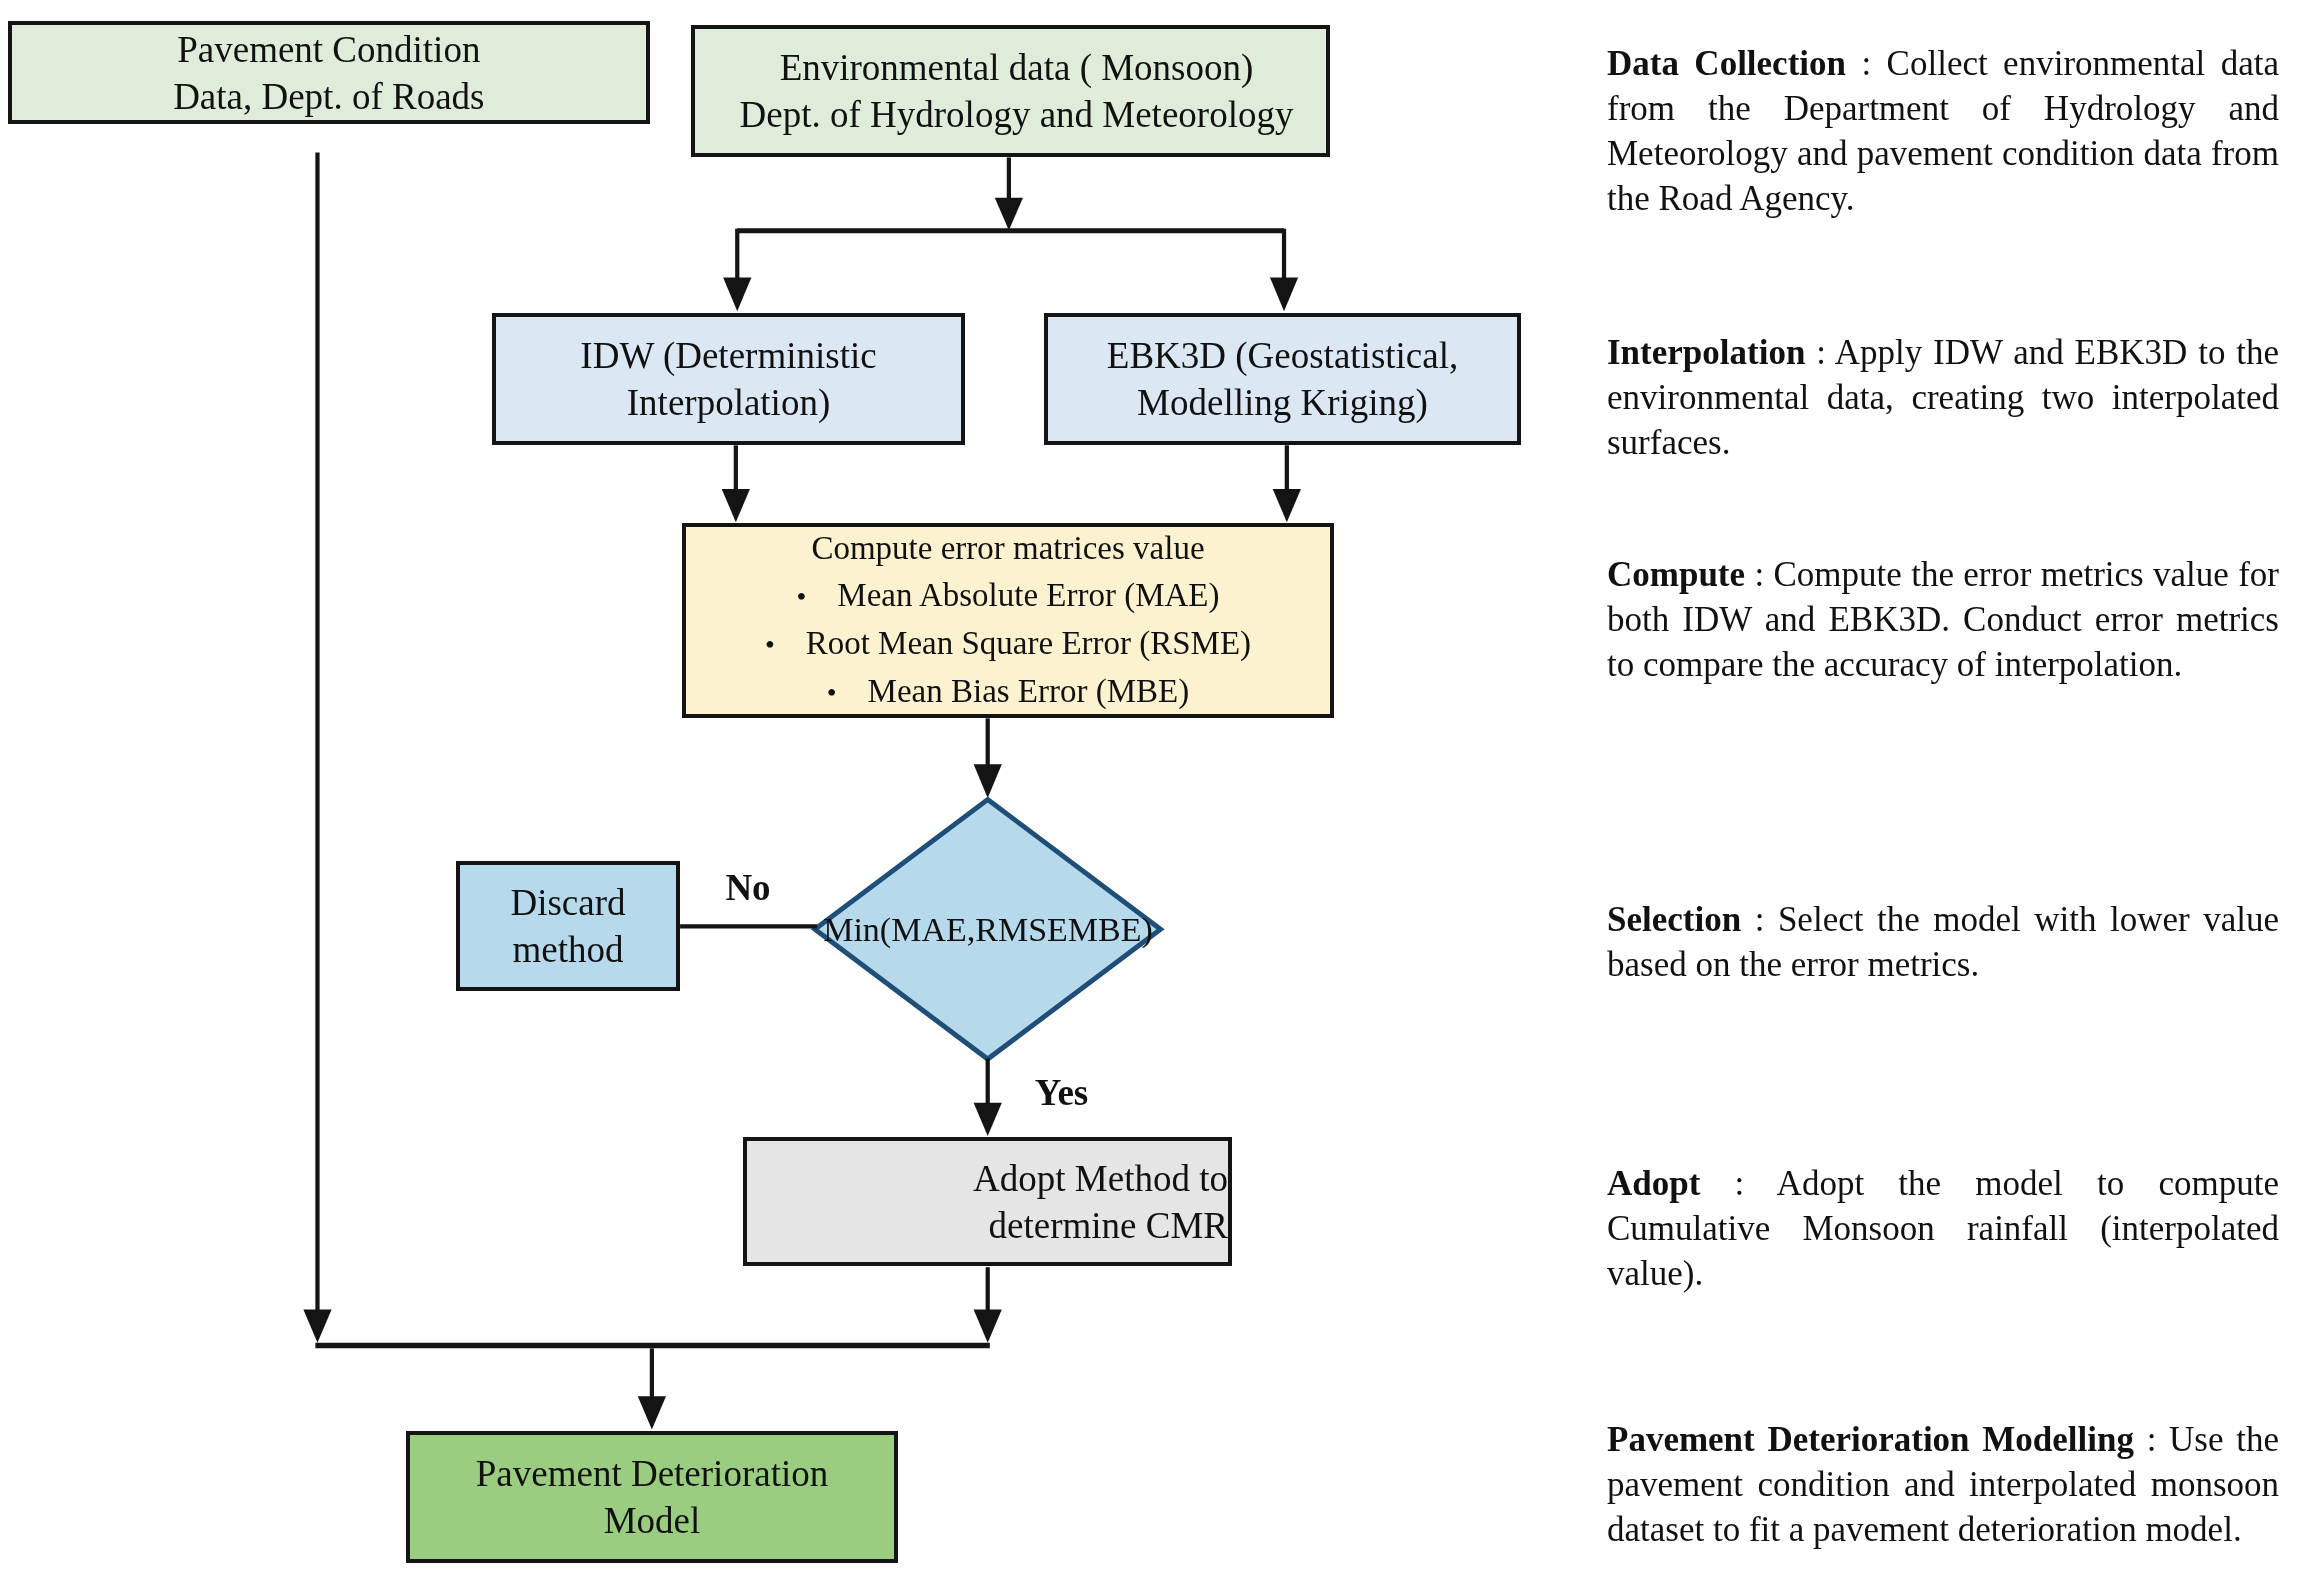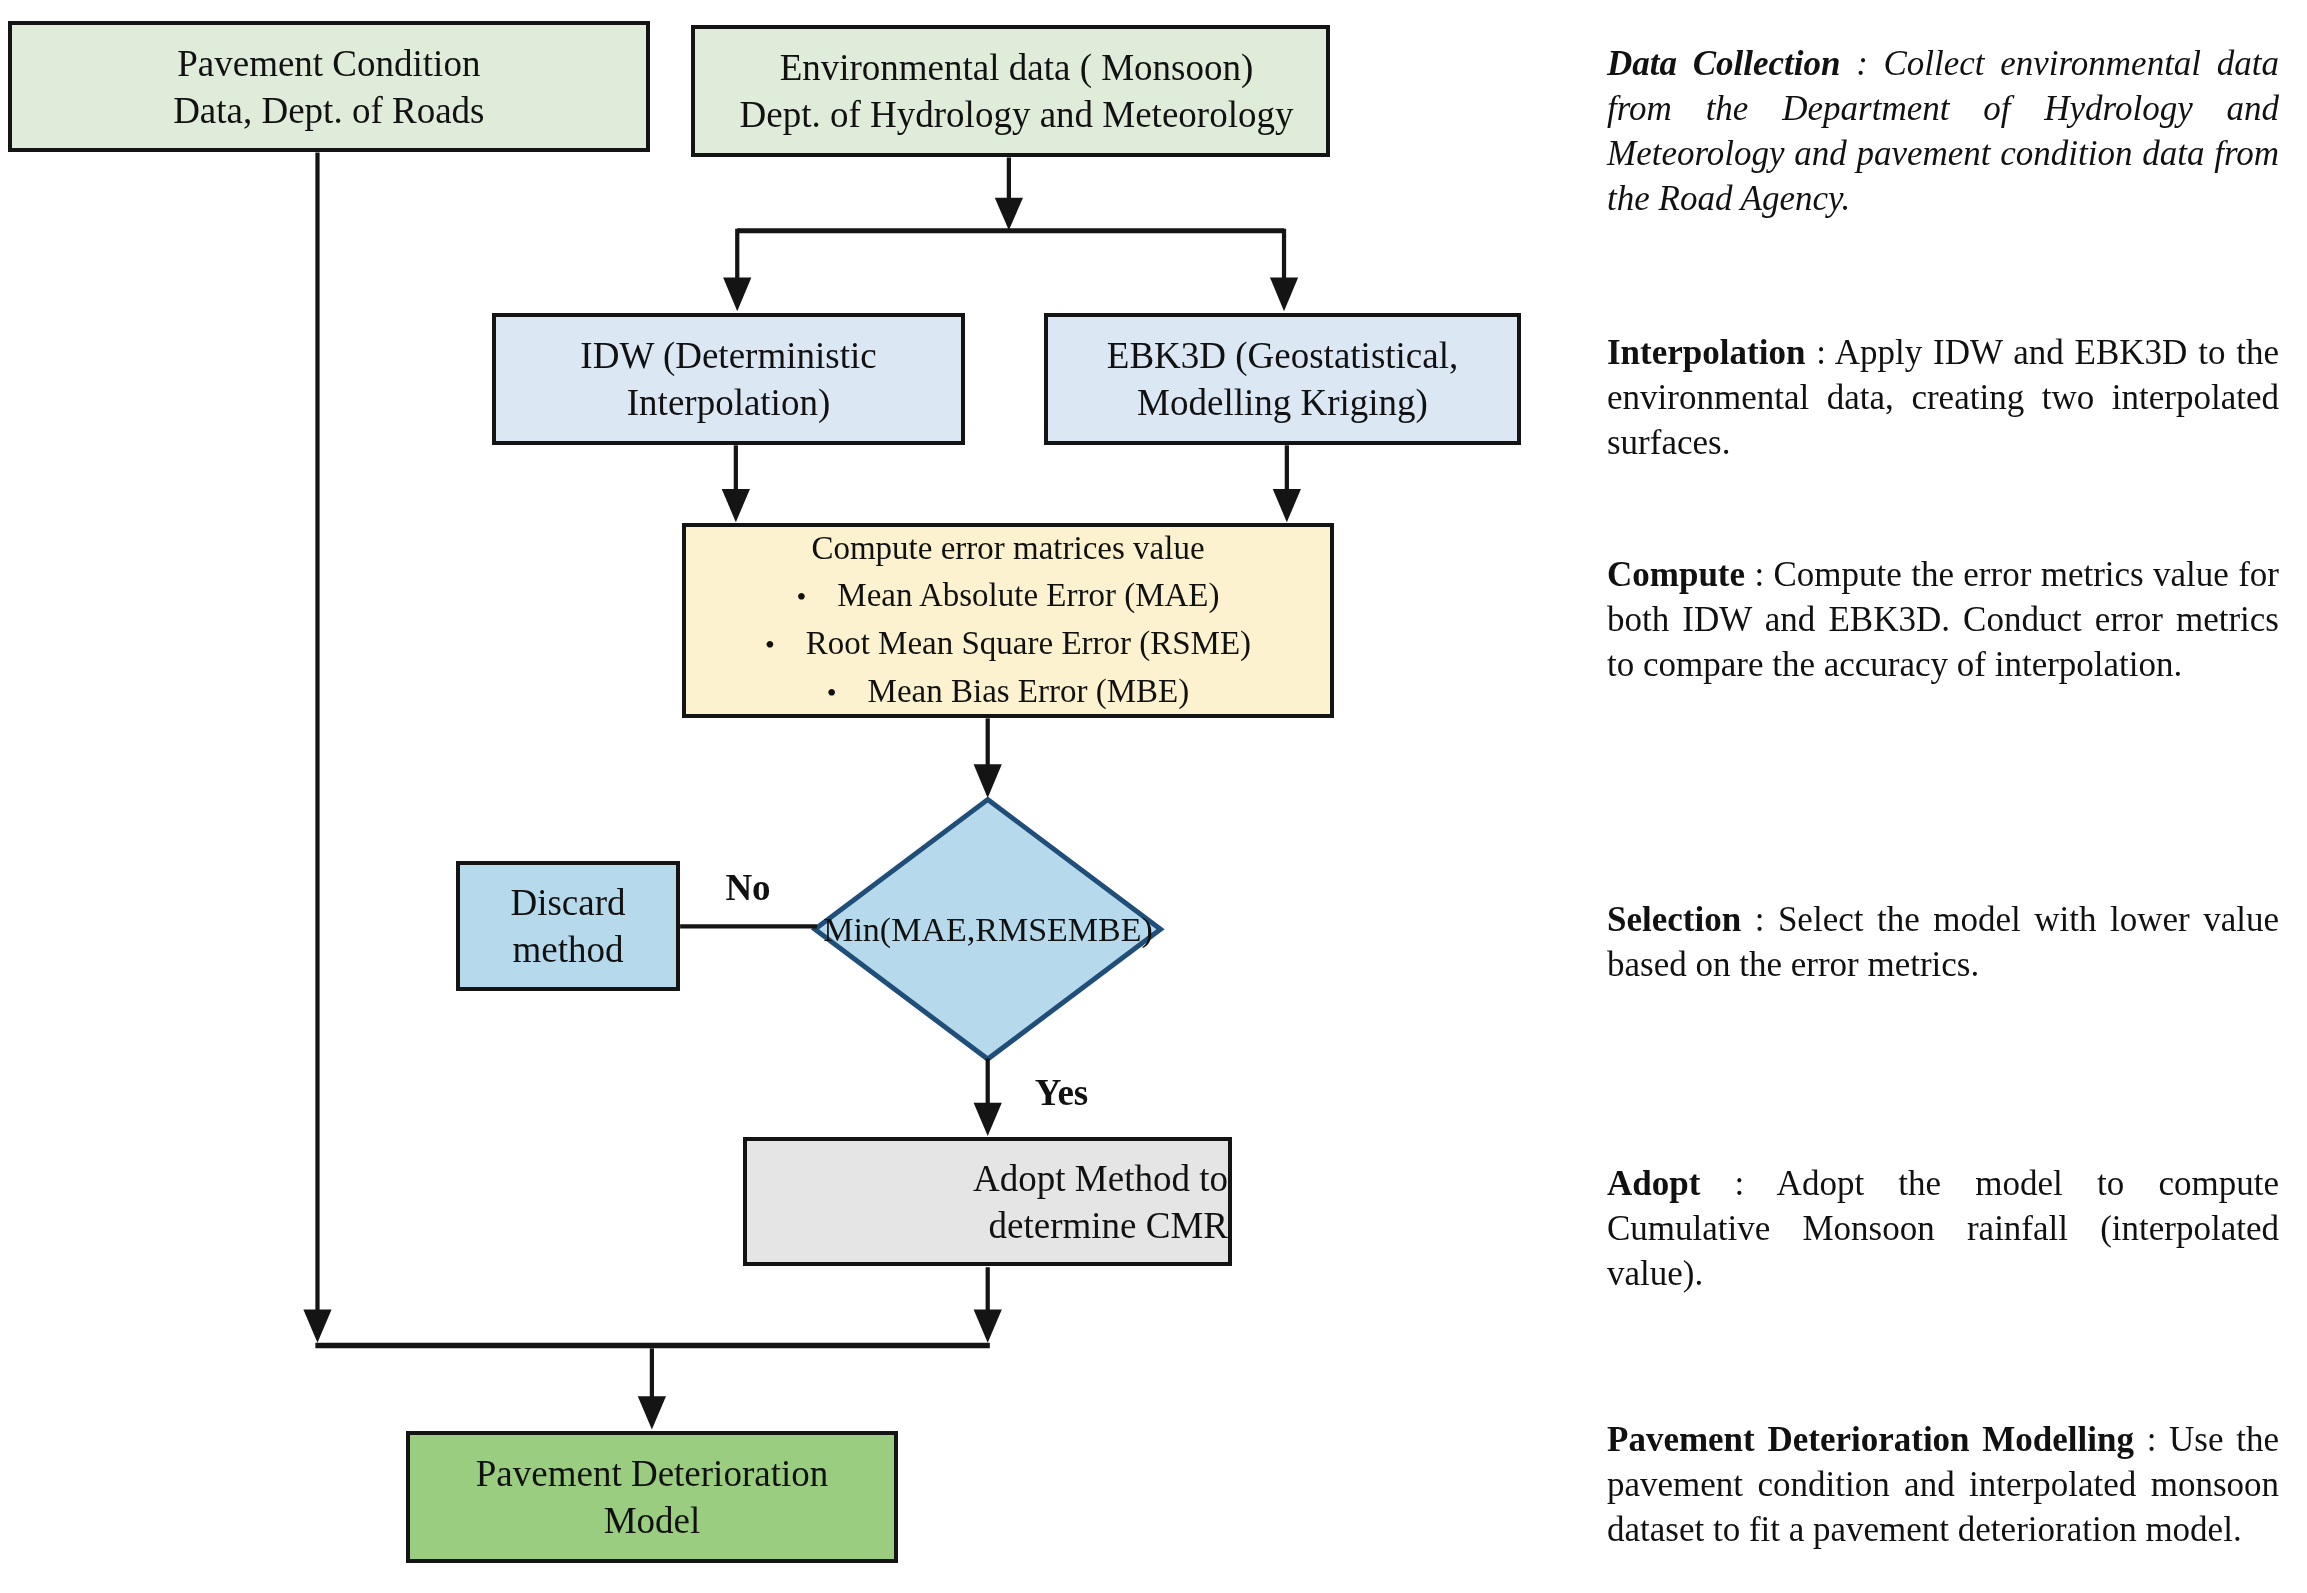--- a/index.html
+++ b/index.html
@@ -70,7 +70,7 @@
     <polygon points="904,1979 944,1979 924,2026" fill="#141414"></polygon>
   </svg>
 
-  <div class="node" style="left: 7.8px; top: 21px; width: 642px; height: 131px; background-color: rgb(223, 236, 217);">
+  <div class="node" style="left: 7.8px; top: 21px; width: 642px; height: 103px; background-color: rgb(223, 236, 217);">
     <span class="ln">Pavement Condition</span>
     <span class="ln">Data, Dept. of Roads</span>
   </div>

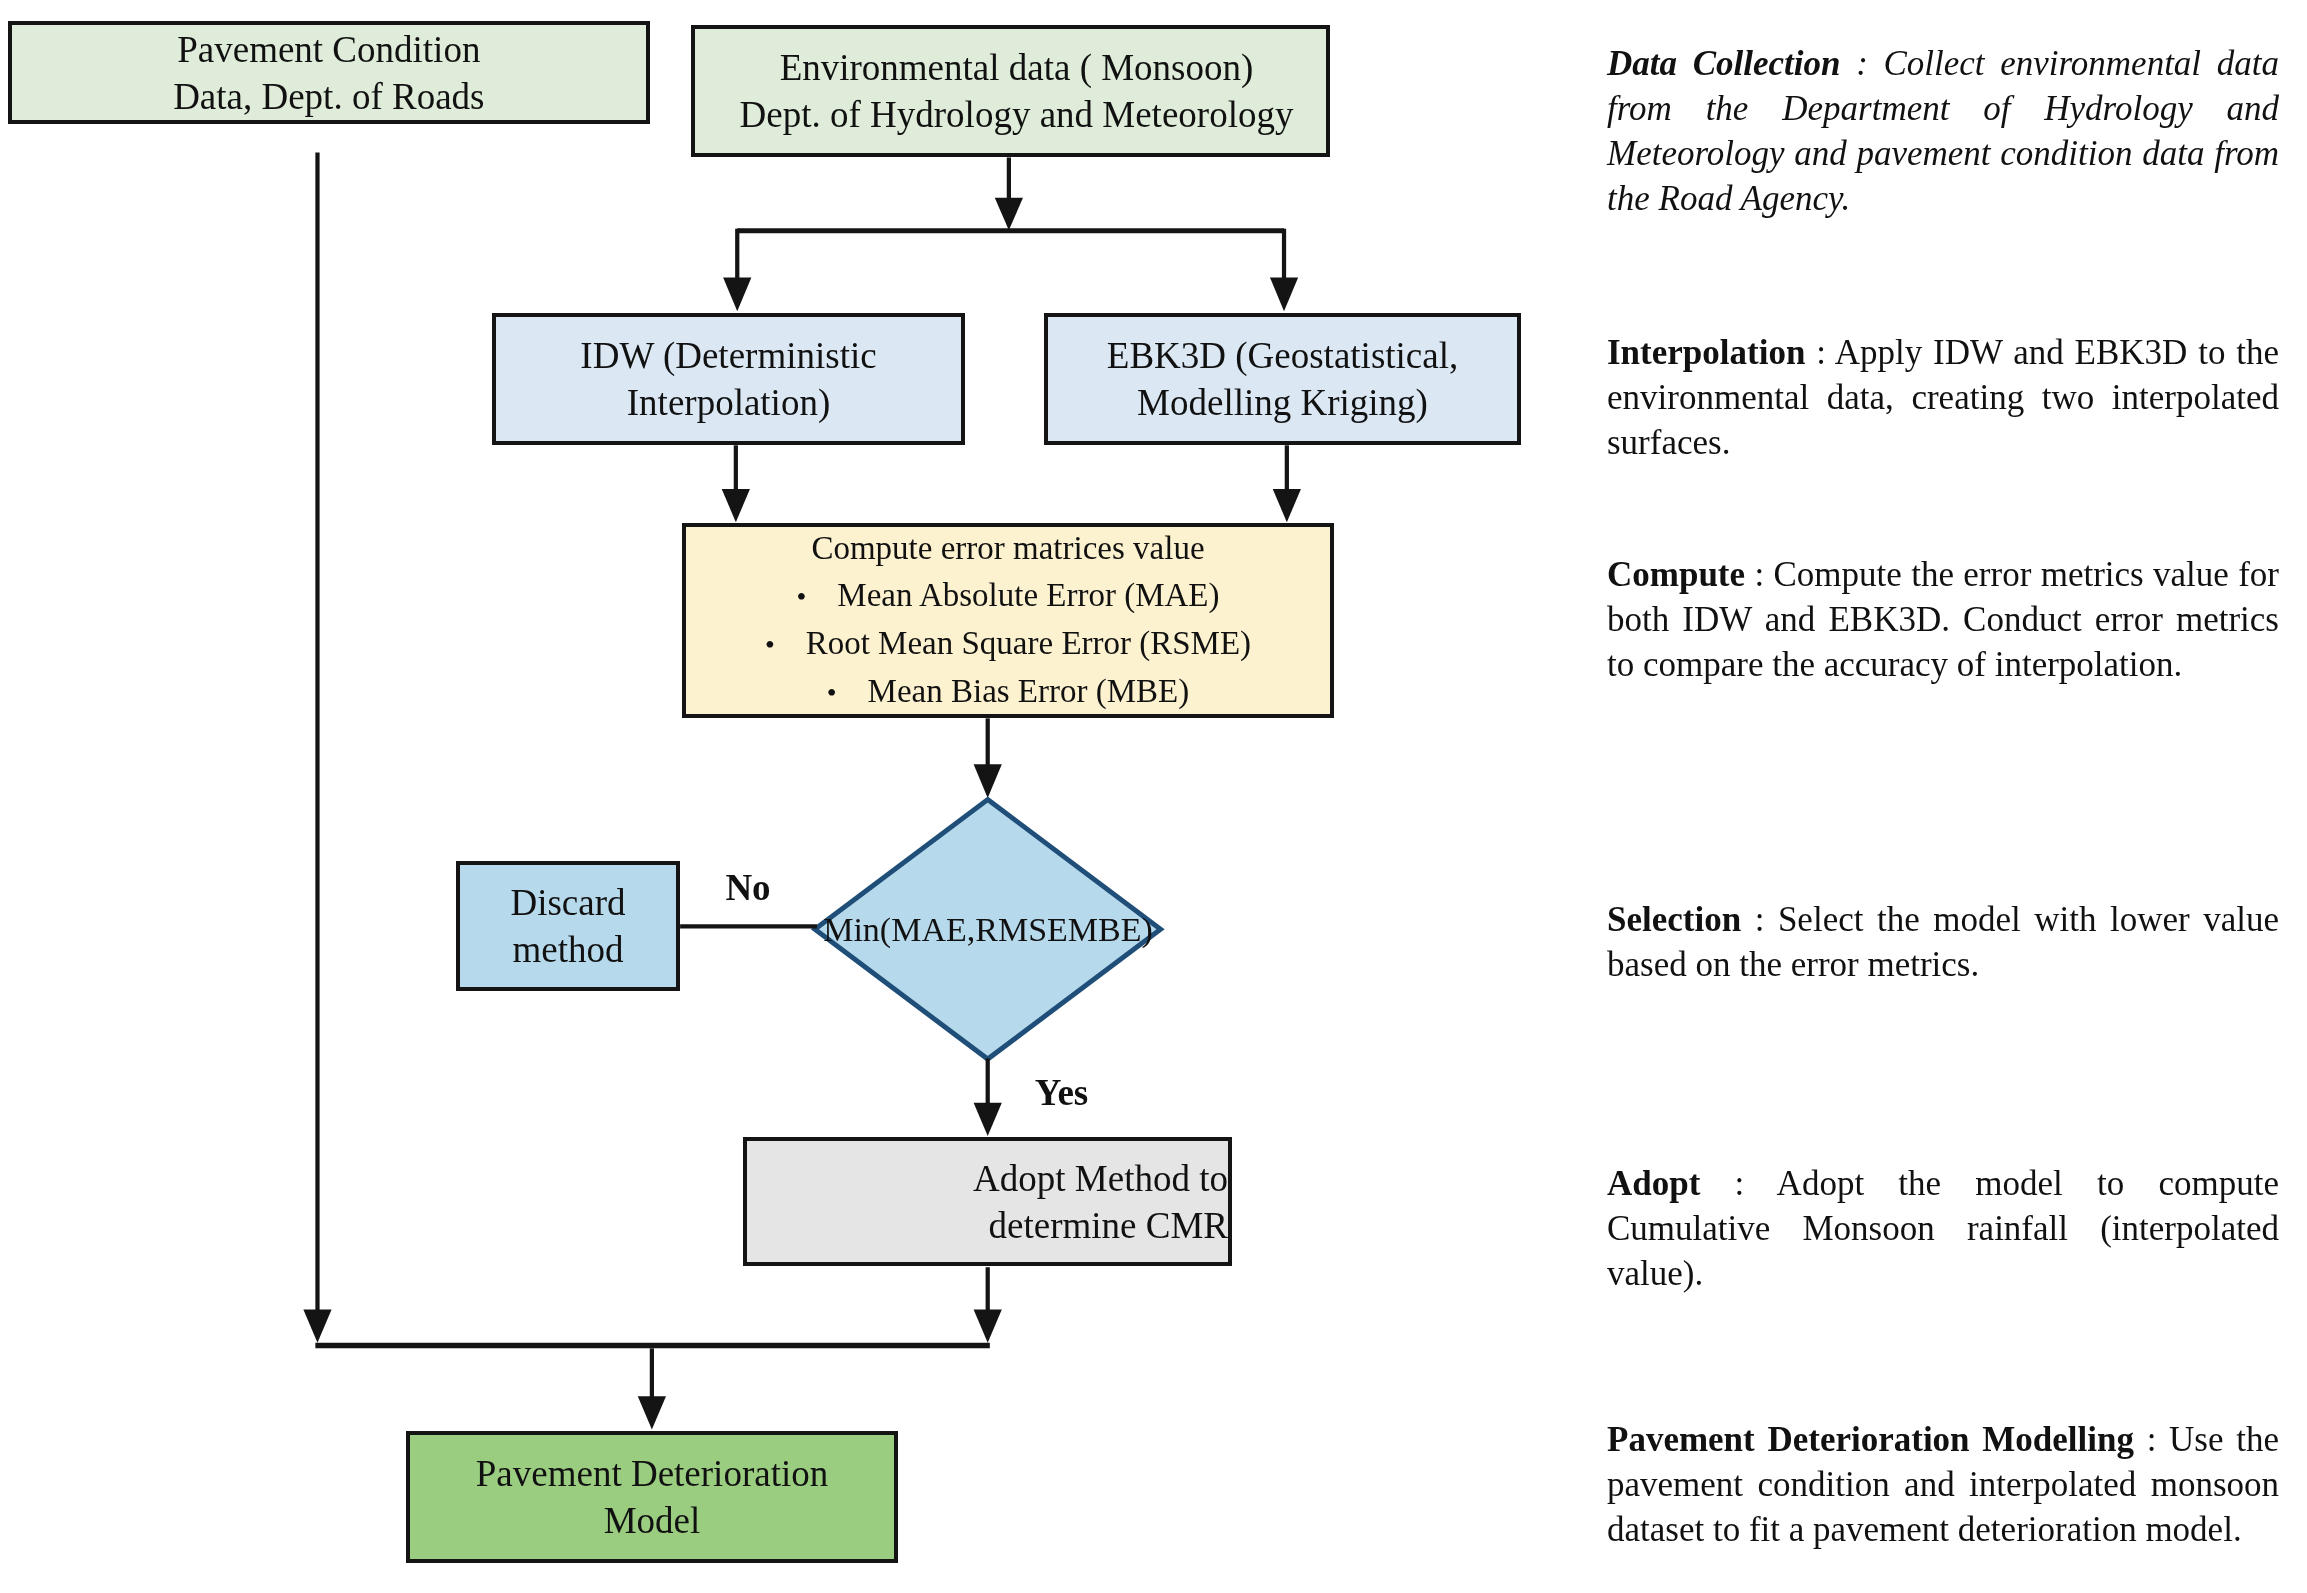--- a/index.html
+++ b/index.html
@@ -134,7 +134,7 @@
     <span class="ln">Model</span>
   </div>
 
-  <div class="step" style="top:41px;font-style:italic;">
+  <div class="step" style="top:41px;">
     <b>Data Collection</b><span> : Collect environmental data from the Department of Hydrology and Meteorology and pavement condition data from the Road Agency.</span>
   </div>
   <div class="step" style="top:330px;">

